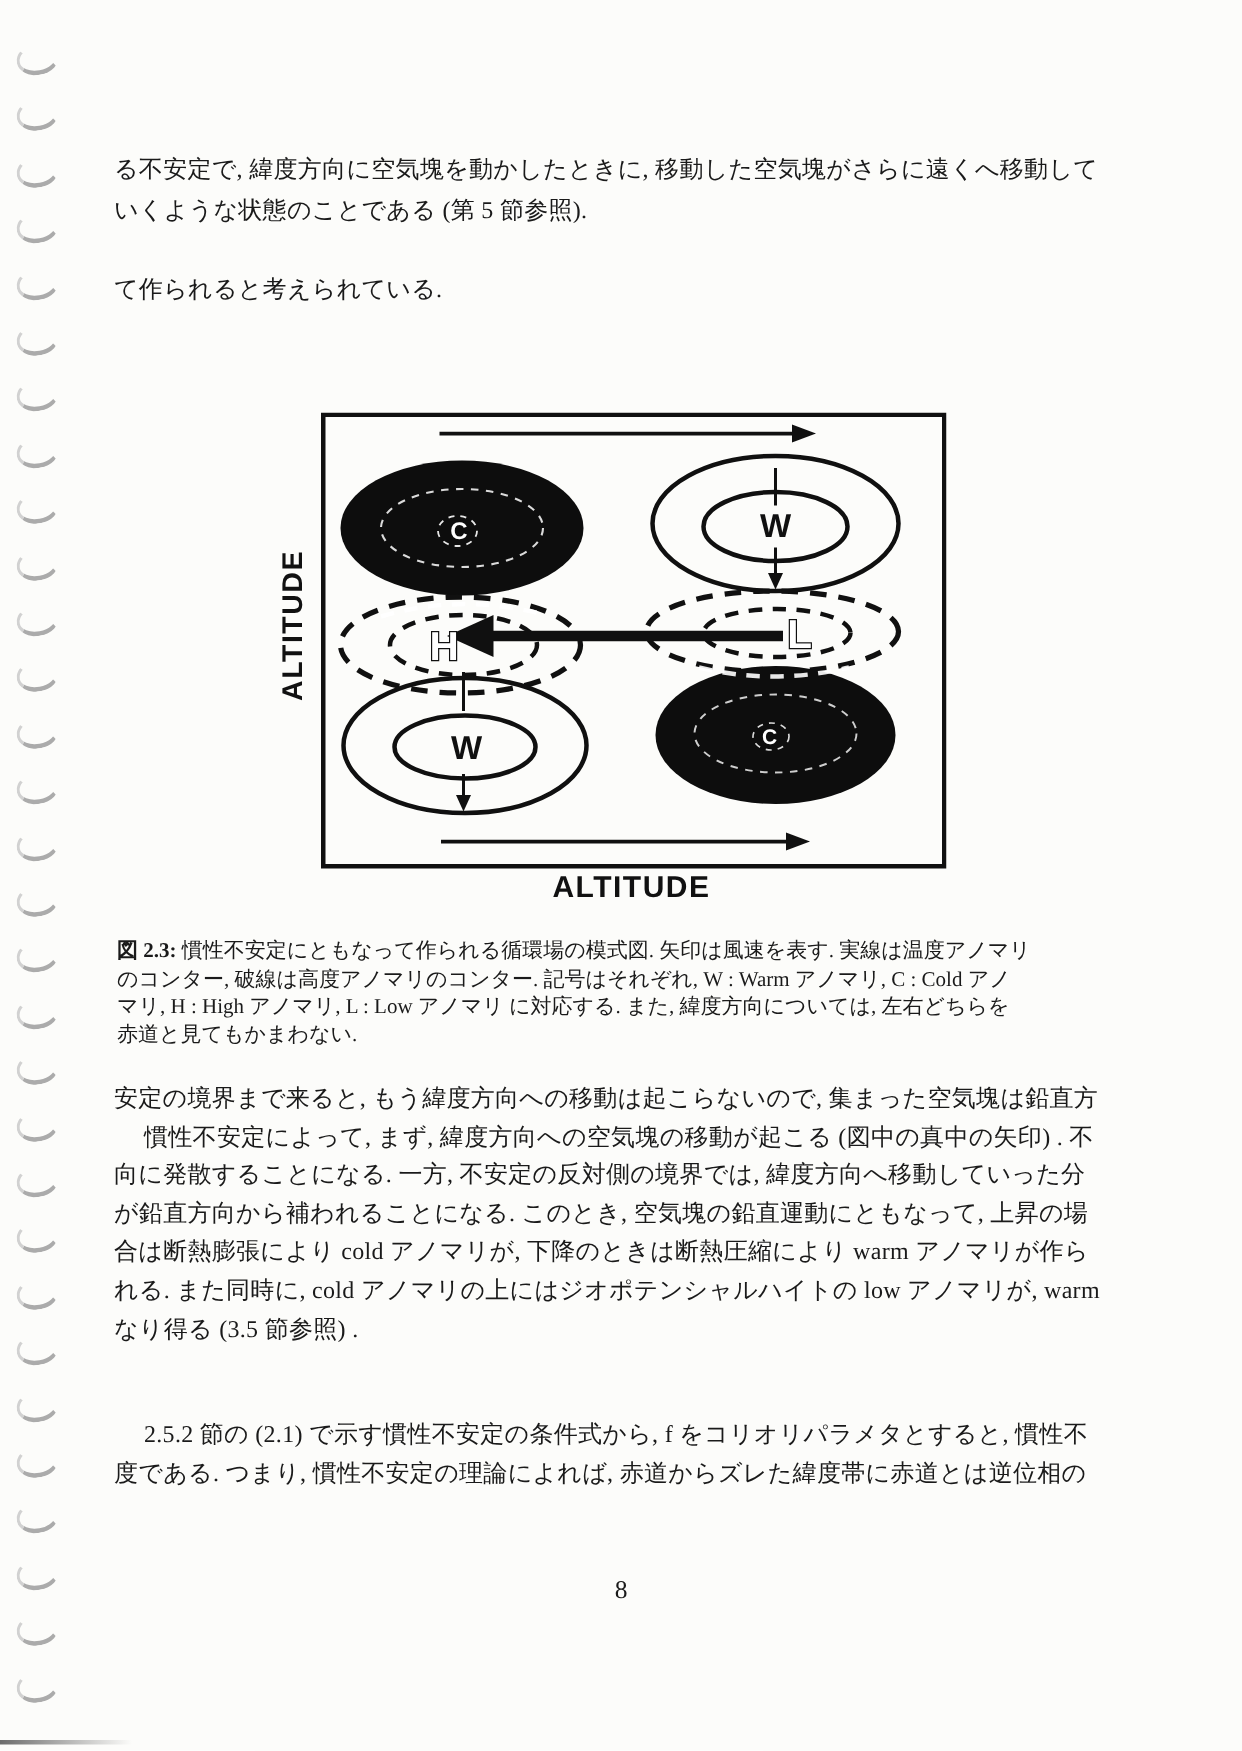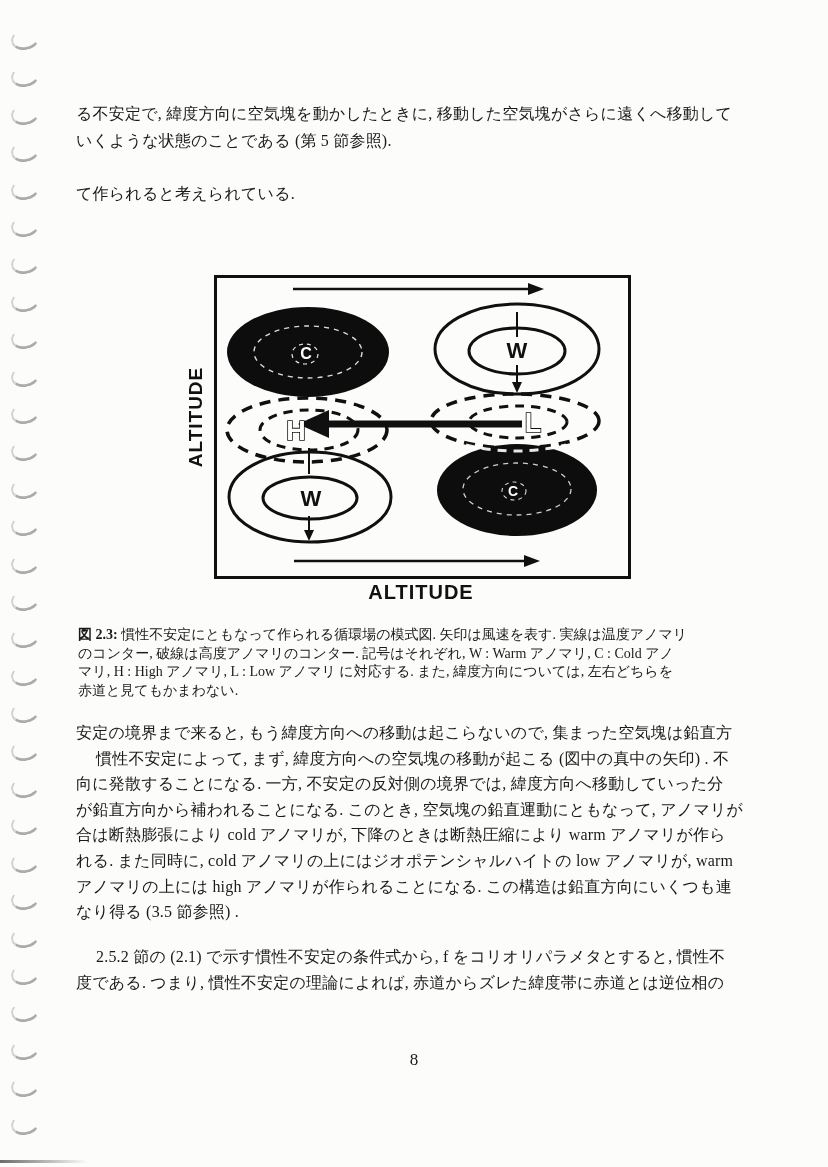--- a/index.html
+++ b/index.html
@@ -197,7 +197,7 @@
     <div class="tline">安定の境界まで来ると, もう緯度方向への移動は起こらないので, 集まった空気塊は鉛直方</div>
     <div class="tline indent">慣性不安定によって, まず, 緯度方向への空気塊の移動が起こる (図中の真中の矢印) . 不</div>
     <div class="tline">向に発散することになる. 一方, 不安定の反対側の境界では, 緯度方向へ移動していった分</div>
-    <div class="tline">が鉛直方向から補われることになる. このとき, 空気塊の鉛直運動にともなって, アノマリが</div>
+    <div class="tline">が鉛直方向から補われることになる. このとき, 空気塊の鉛直運動にともなって, 上昇の場</div>
     <div class="tline">合は断熱膨張により cold アノマリが, 下降のときは断熱圧縮により warm アノマリが作ら</div>
     <div class="tline">れる. また同時に, cold アノマリの上にはジオポテンシャルハイトの low アノマリが, warm</div>
     <div class="tline">アノマリの上には high アノマリが作られることになる. この構造は鉛直方向にいくつも連</div>

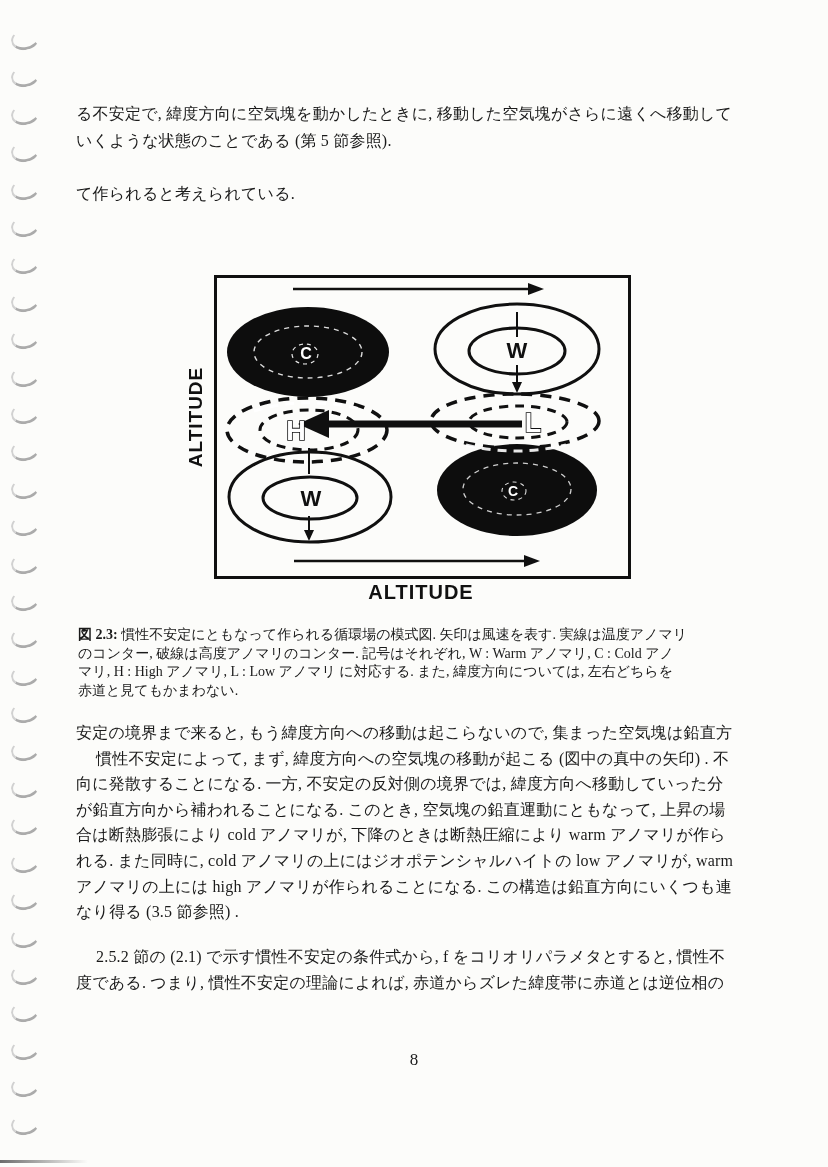--- a/index.html
+++ b/index.html
@@ -200,7 +200,6 @@
     <div class="tline">が鉛直方向から補われることになる. このとき, 空気塊の鉛直運動にともなって, 上昇の場</div>
     <div class="tline">合は断熱膨張により cold アノマリが, 下降のときは断熱圧縮により warm アノマリが作ら</div>
     <div class="tline">れる. また同時に, cold アノマリの上にはジオポテンシャルハイトの low アノマリが, warm</div>
-    <div class="tline">アノマリの上には high アノマリが作られることになる. この構造は鉛直方向にいくつも連</div>
     <div class="tline">なり得る (3.5 節参照) .</div>
   </div>
 

